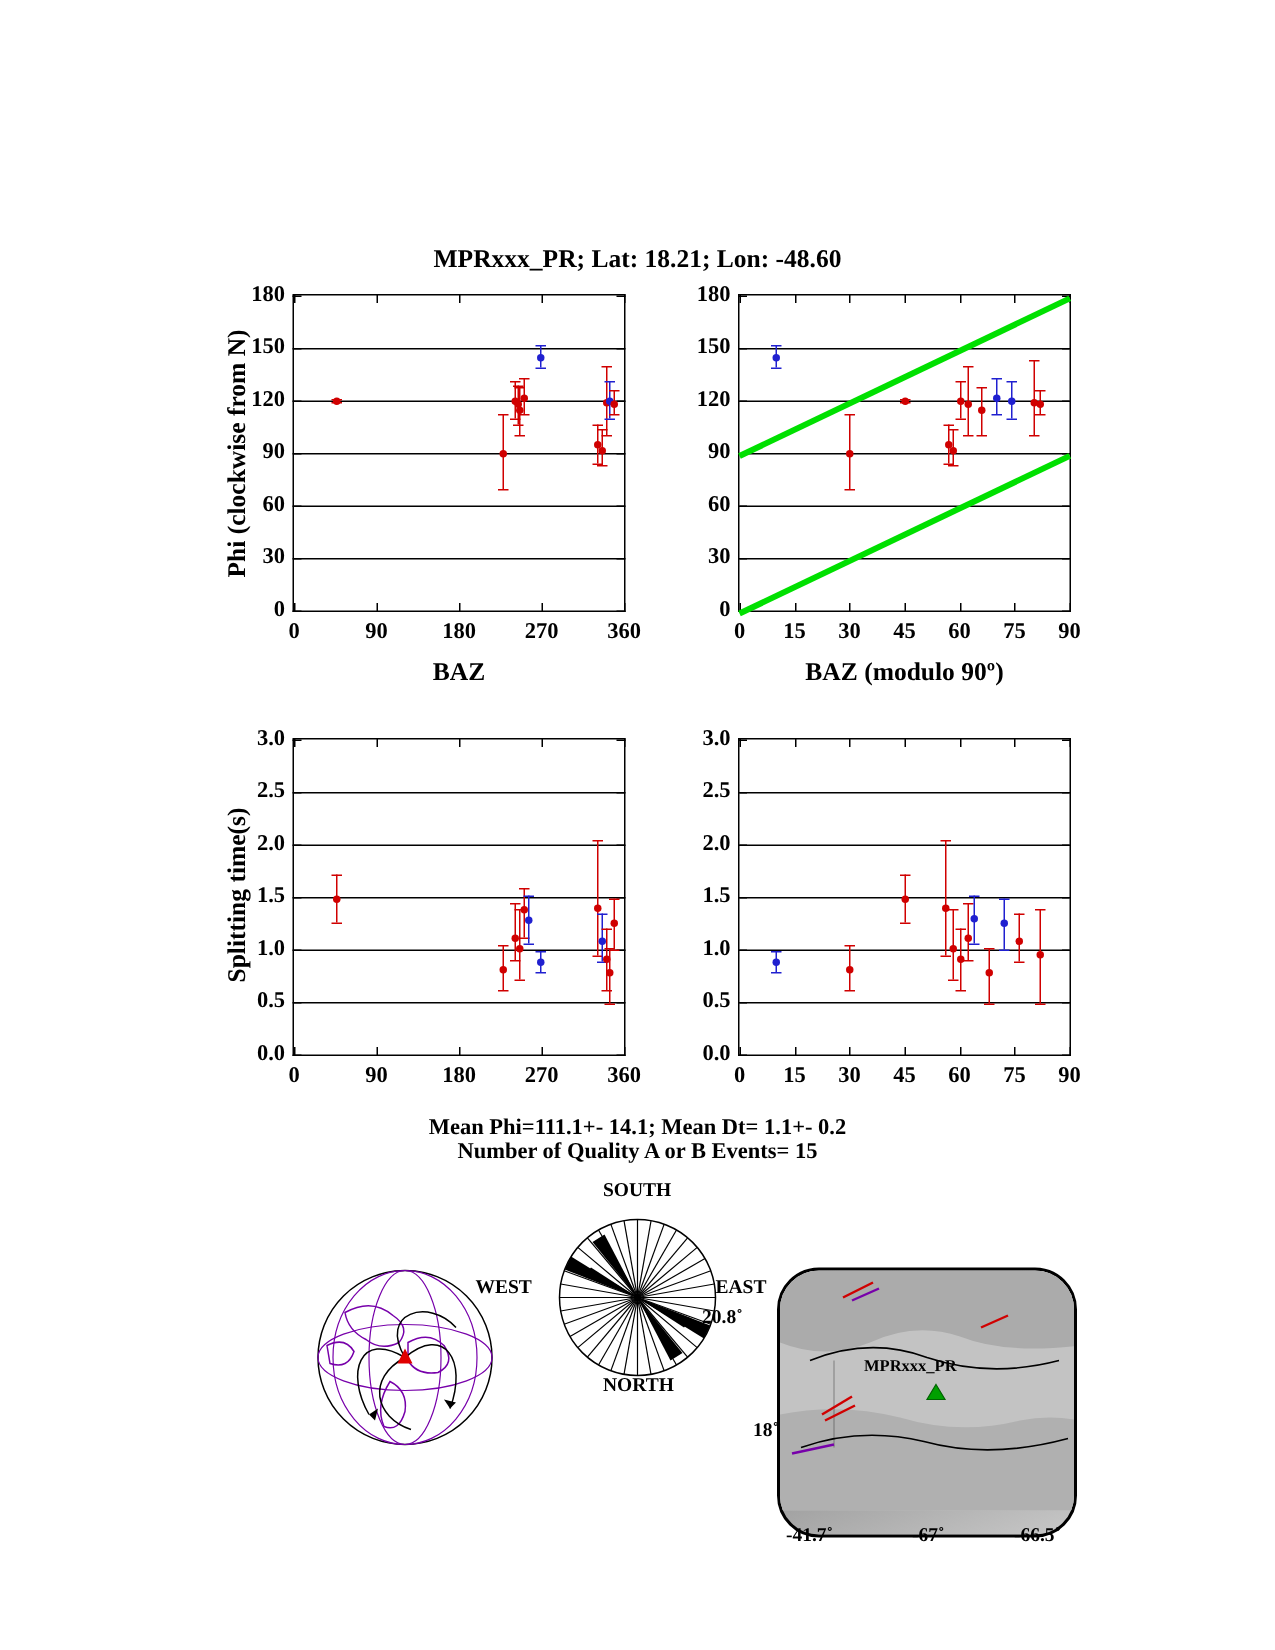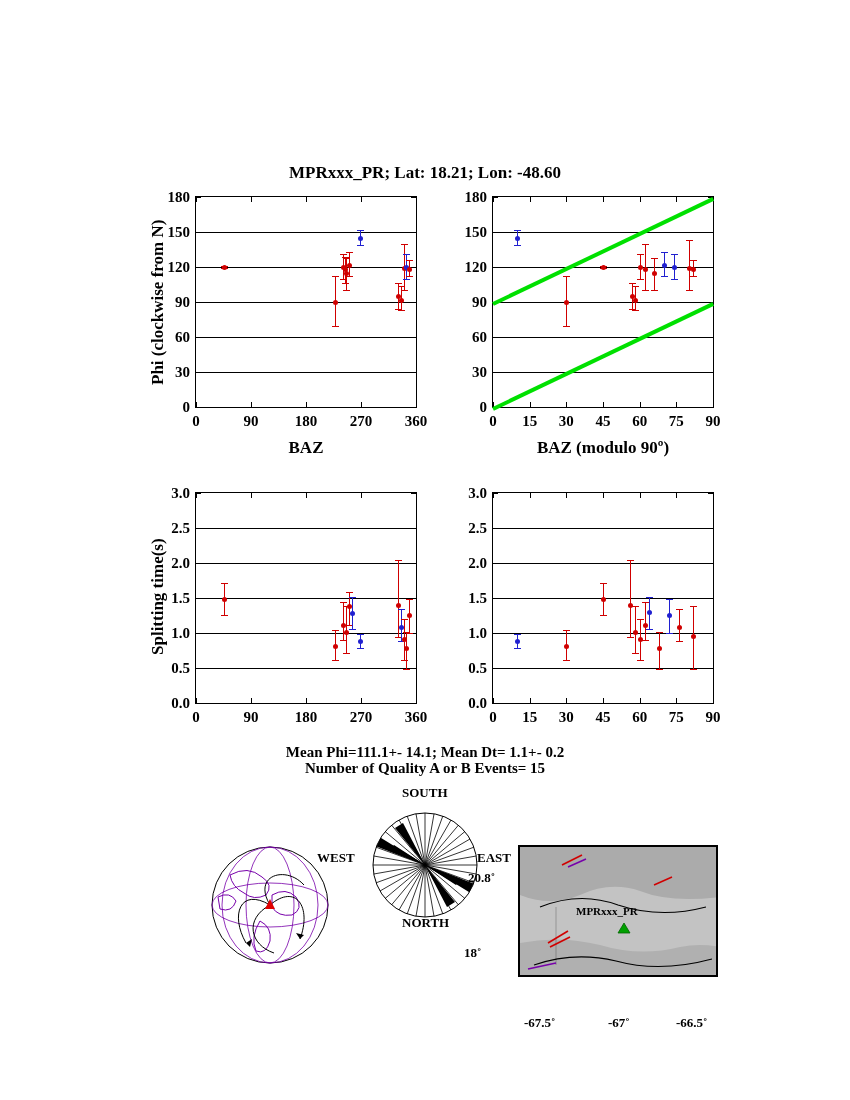--- a/index.html
+++ b/index.html
@@ -564,7 +564,7 @@
   <div class="rose-lab" style="left:-38px;top:55px;">WEST</div>
 </div>
 
-<div class="mapbox" style="left:518px;top:845px;width:200px;height:132px;">
+<div class="mapbox" style="left:518px;top:845px;width:200px;height:180px;border-radius:28px;">
   <svg width="200" height="160" viewBox="0 0 200 160">
     <rect x="0" y="0" width="200" height="160" fill="#c3c3c3"></rect>
     <path d="M0 0 H200 V50 Q150 56 120 44 Q90 34 60 48 Q30 60 0 48 Z" fill="#ababab"></path>

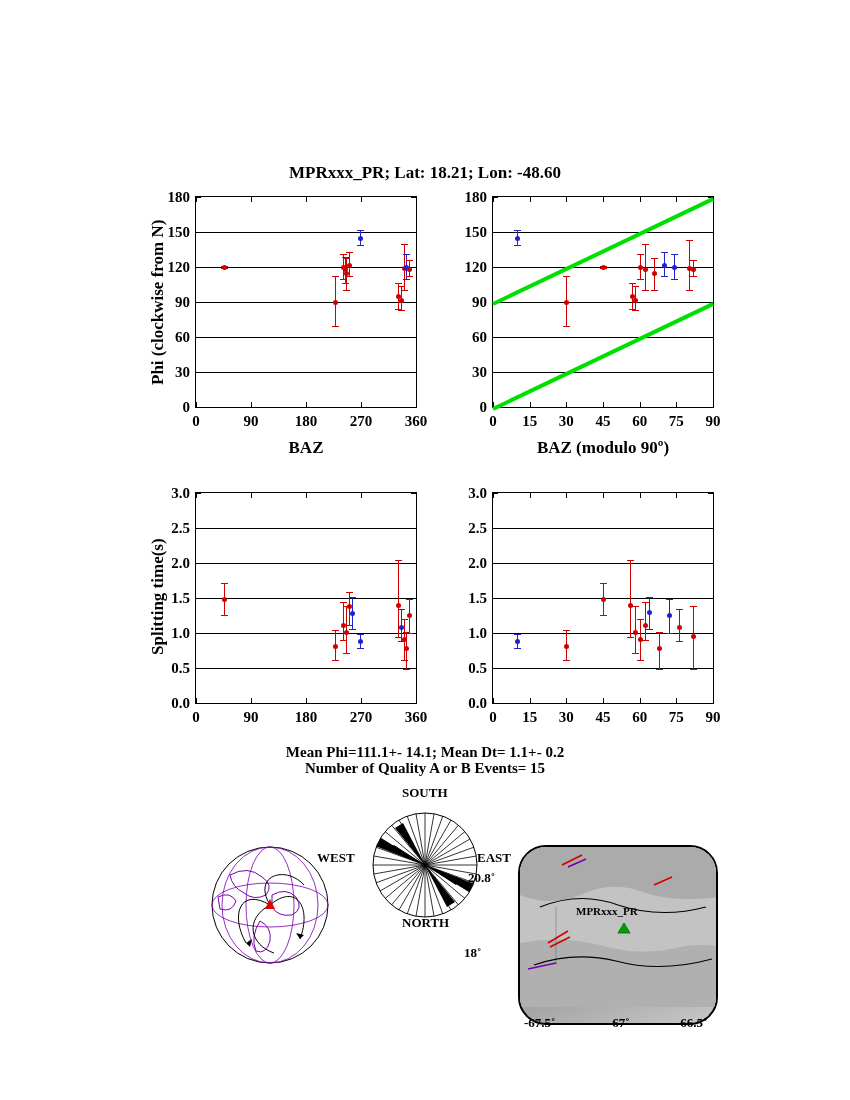--- a/index.html
+++ b/index.html
@@ -584,7 +584,7 @@
   <div class="stationlab" style="left:56px;top:58px;">MPRxxx_PR</div>
 </div>
 <div class="maplab" style="left:468px;top:870px;">20.8˚</div>
-<div class="maplab" style="left:464px;top:945px;">18˚</div>
+<div class="maplab" style="left:502px;top:945px;">18˚</div>
 <div class="maplab" style="left:524px;top:1015px;">-67.5˚</div>
 <div class="maplab" style="left:608px;top:1015px;">-67˚</div>
 <div class="maplab" style="left:676px;top:1015px;">-66.5˚</div>

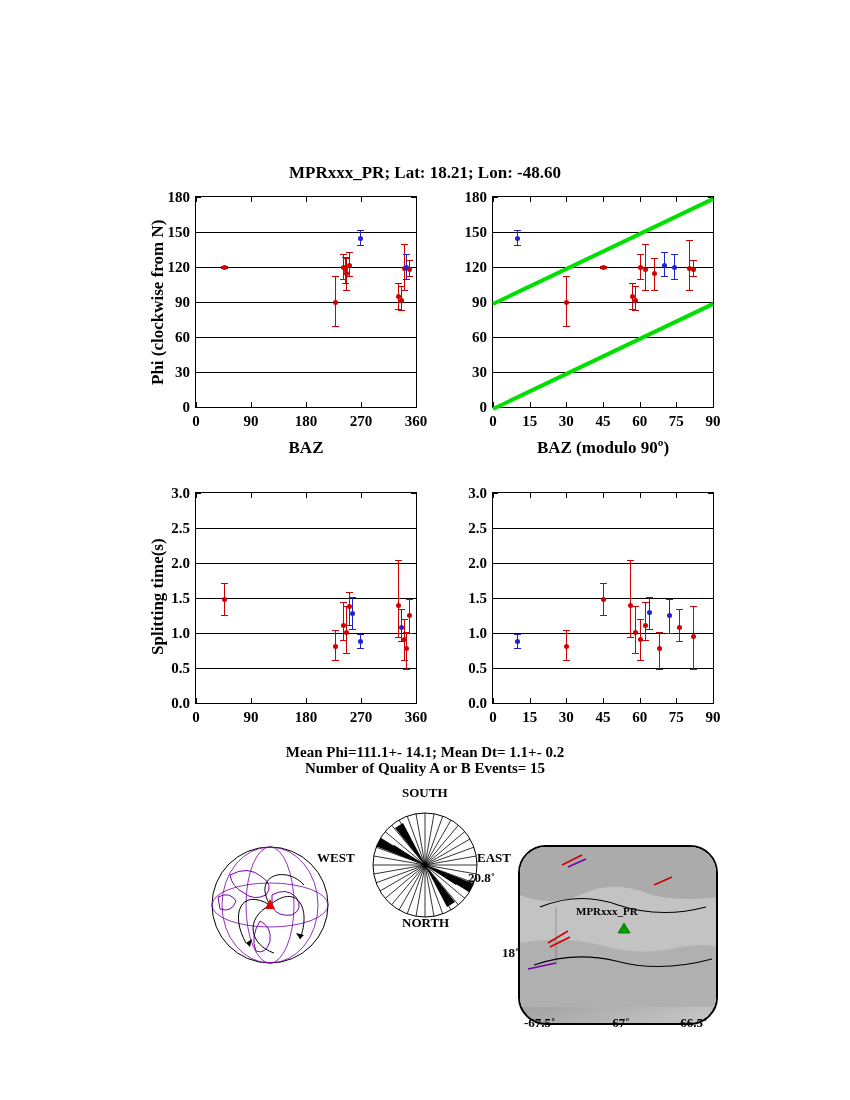--- a/index.html
+++ b/index.html
@@ -585,7 +585,7 @@
 </div>
 <div class="maplab" style="left:468px;top:870px;">20.8˚</div>
 <div class="maplab" style="left:502px;top:945px;">18˚</div>
-<div class="maplab" style="left:524px;top:1015px;">-67.5˚</div>
+<div class="maplab" style="left:524px;top:1015px;">-41.7˚</div>
 <div class="maplab" style="left:608px;top:1015px;">-67˚</div>
 <div class="maplab" style="left:676px;top:1015px;">-66.5˚</div>
 

